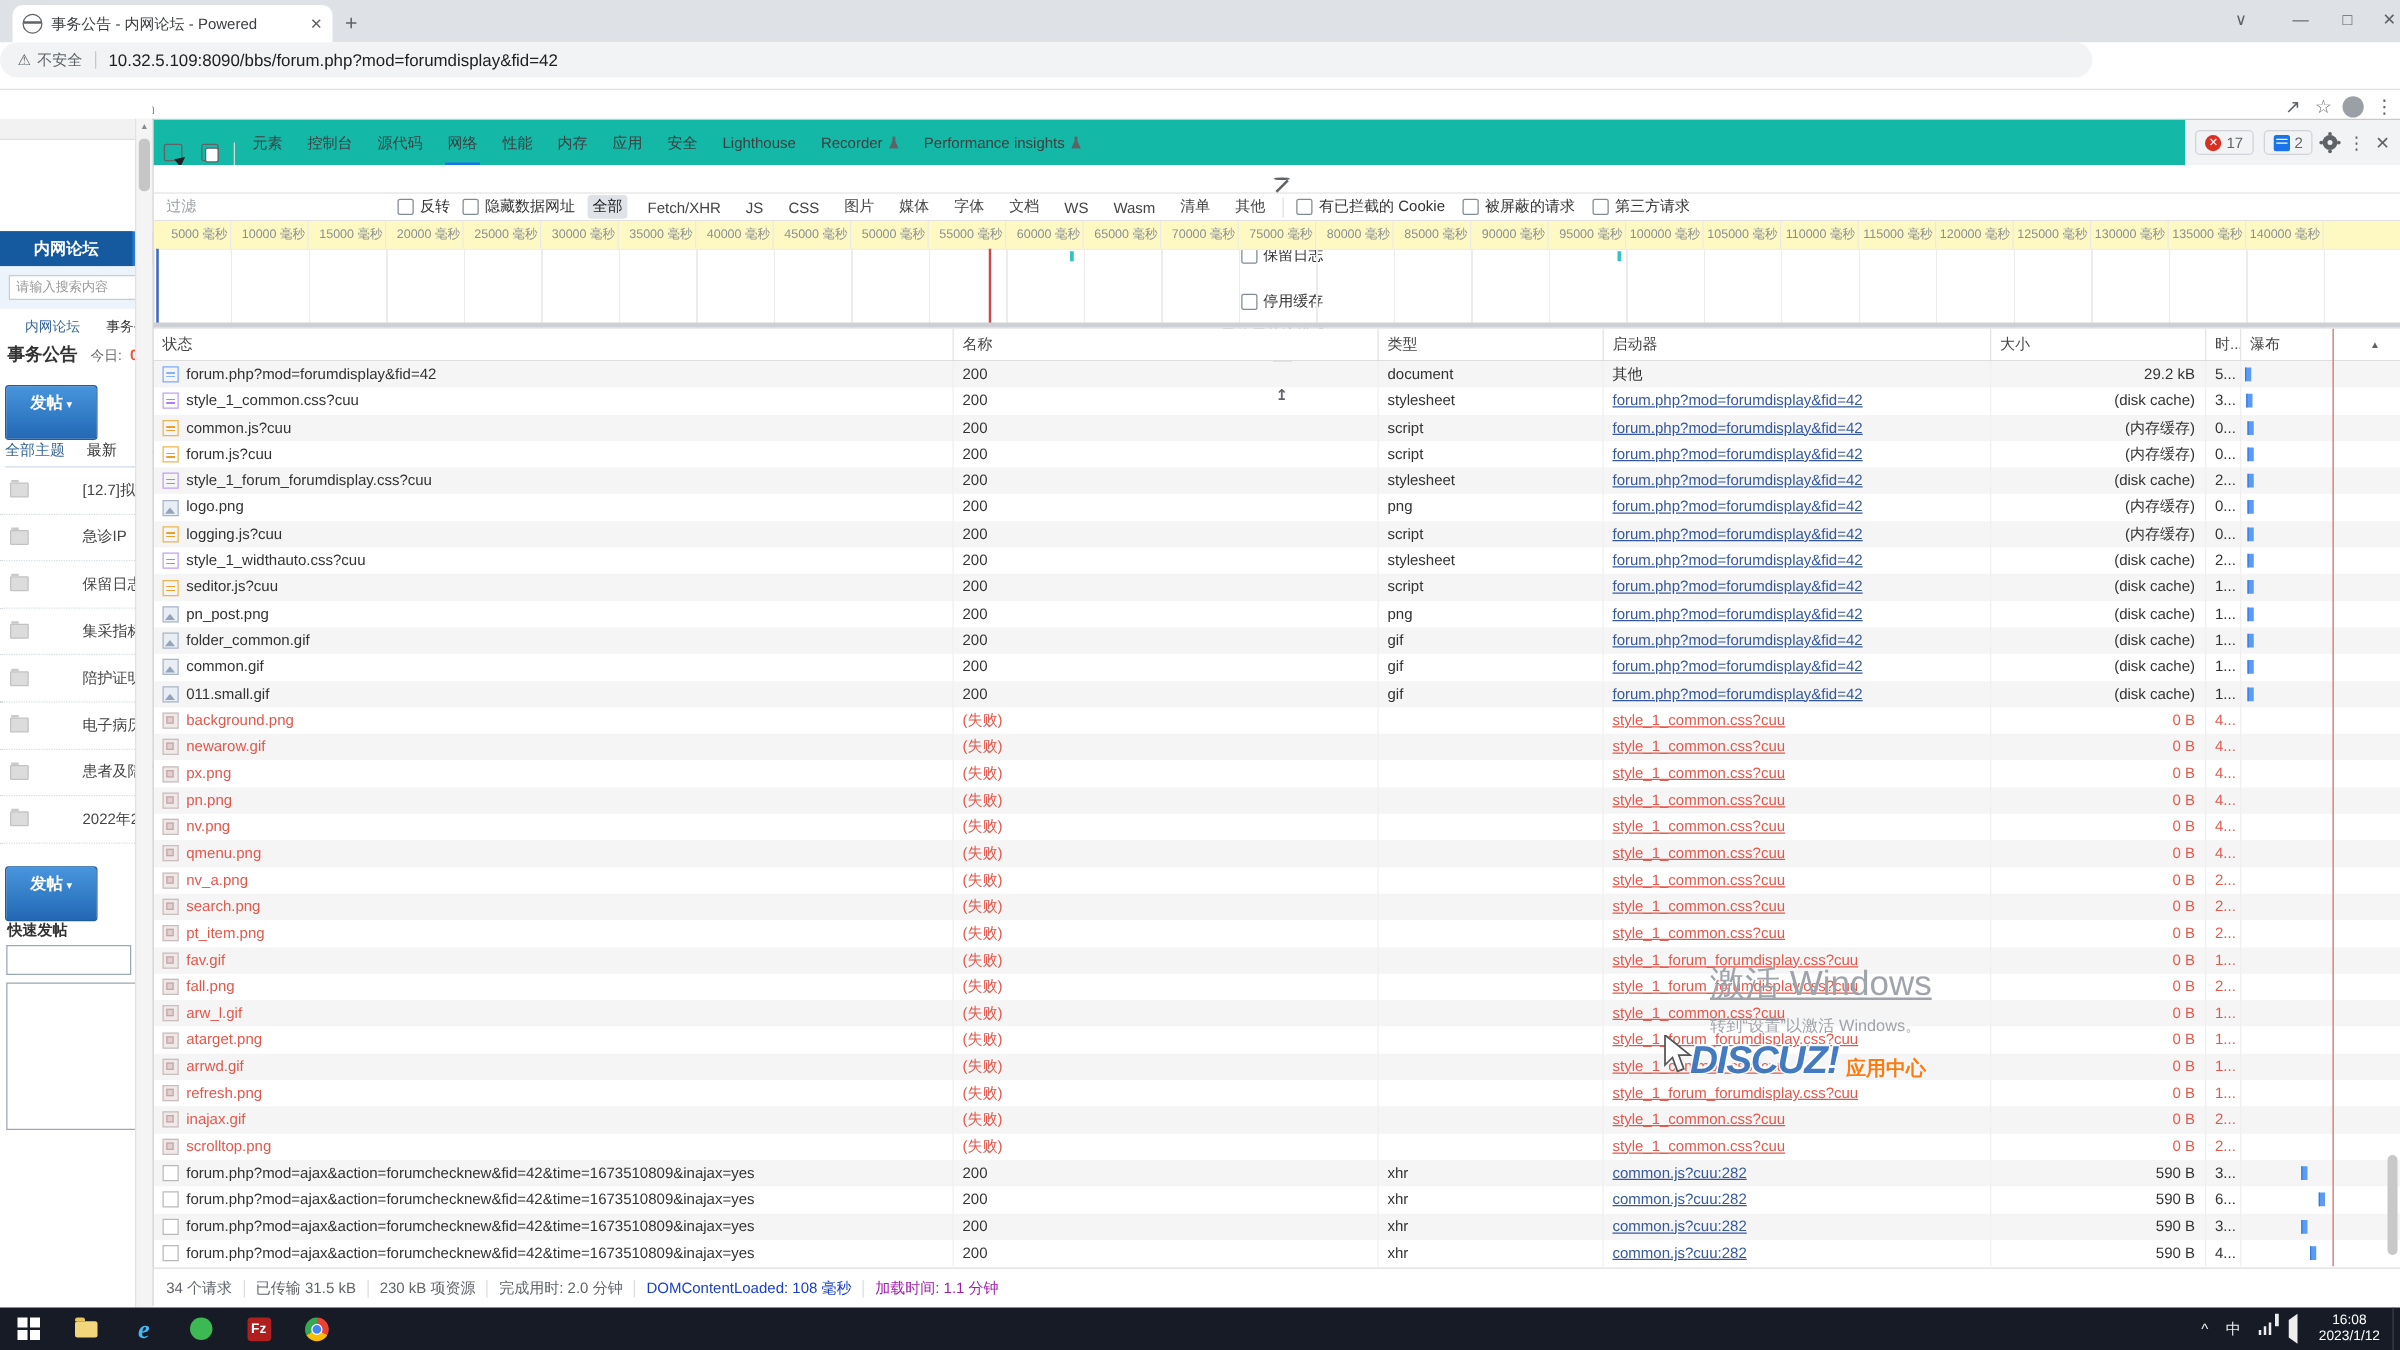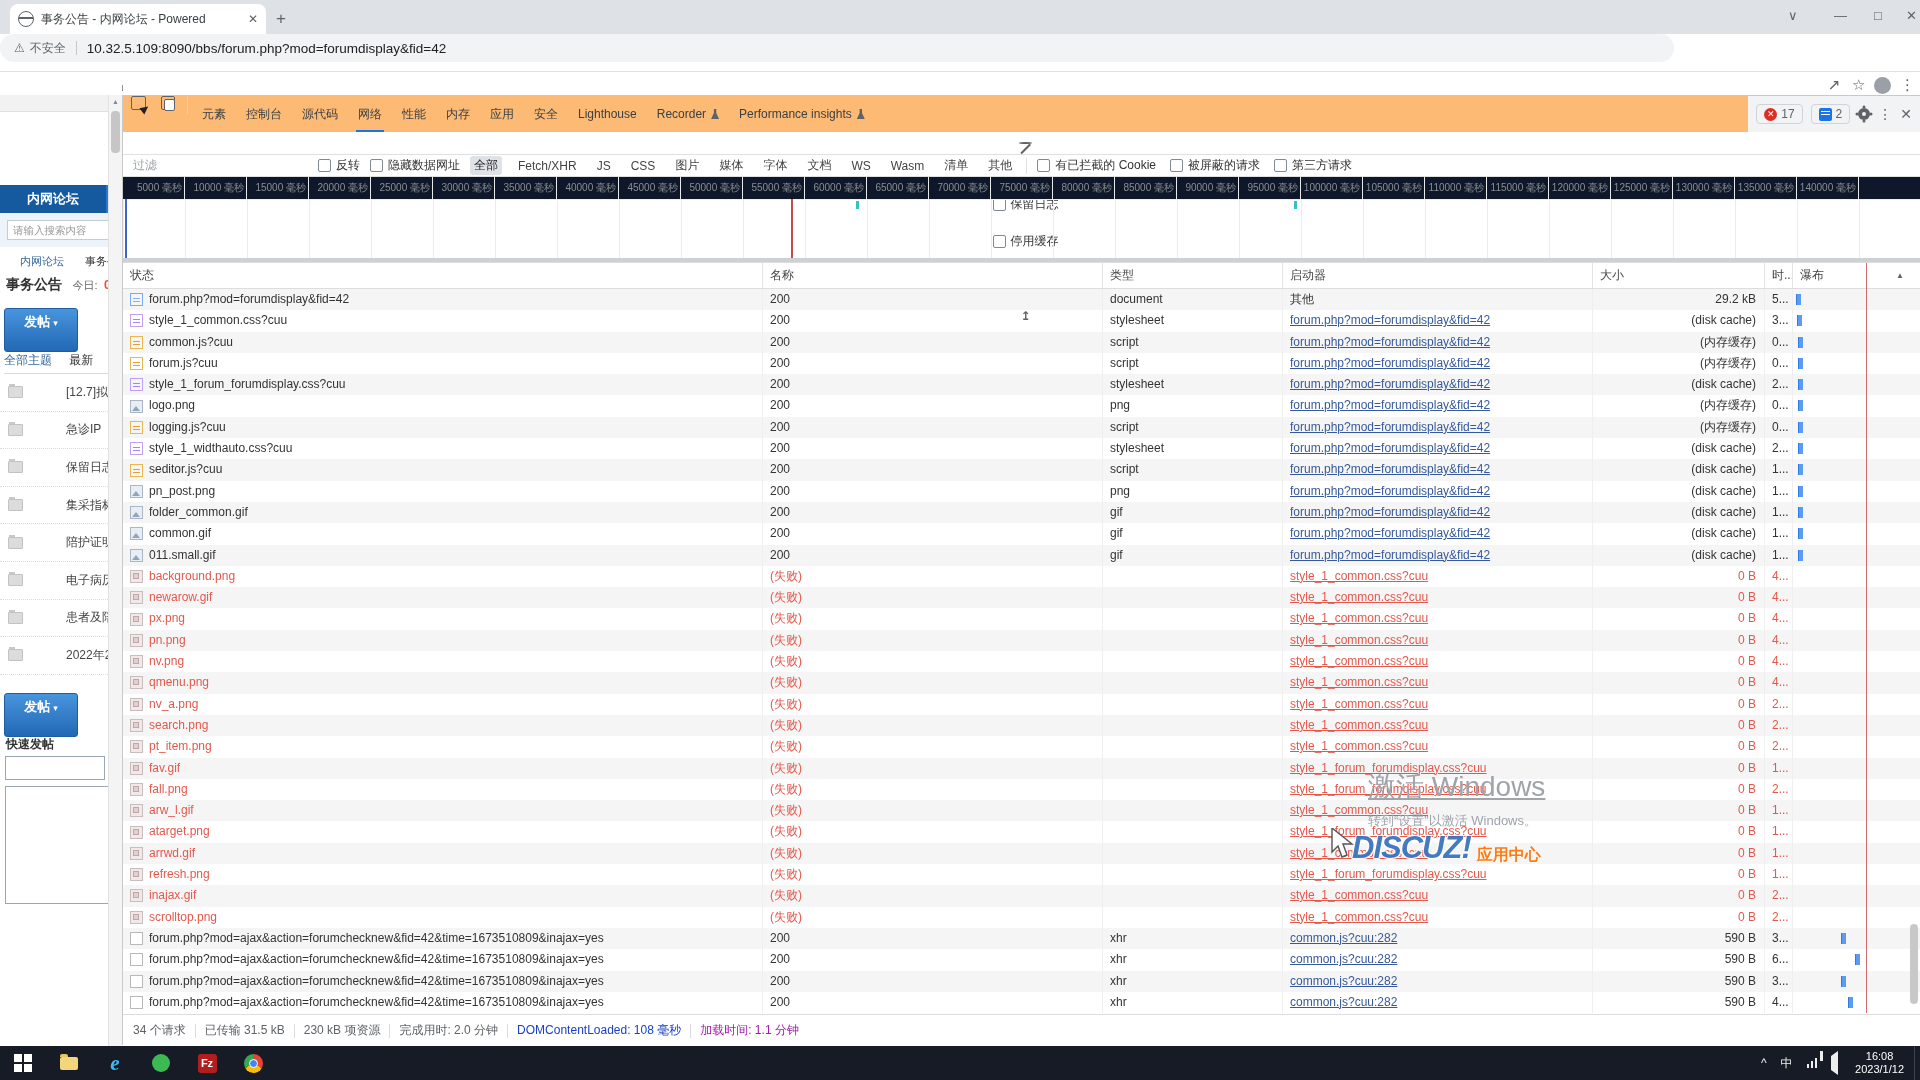--- a/index.html
+++ b/index.html
@@ -61,7 +61,7 @@
 
   
   #devtools{left:122px;top:95px;width:1798px;height:950px;background:#fff;border-left:1px solid #c9c9c9;border-top:1px solid #c9c9c9;box-sizing:border-box;font-size:12px;color:#333;}
-  #dt-tabbar{position:absolute;left:0;top:0;width:100%;height:36px;border-bottom:1px solid #d6d6d6;display:flex;align-items:flex-start;background:#fdba74;}
+  #dt-tabbar{position:absolute;left:0;top:0;width:100%;height:36px;border-bottom:1px solid #d6d6d6;display:flex;align-items:flex-end;background:#14b8a6;}
   .dt-icbox{width:30px;text-align:center;flex:none;}
   .insp{display:inline-block;width:13px;height:12px;border:1.5px solid #5f6368;border-radius:2px;position:relative;}
   .insp:after{content:"";position:absolute;right:-4px;bottom:-4px;border-left:8px solid #202124;border-bottom:4px solid transparent;border-top:4px solid transparent;transform:rotate(-38deg);}

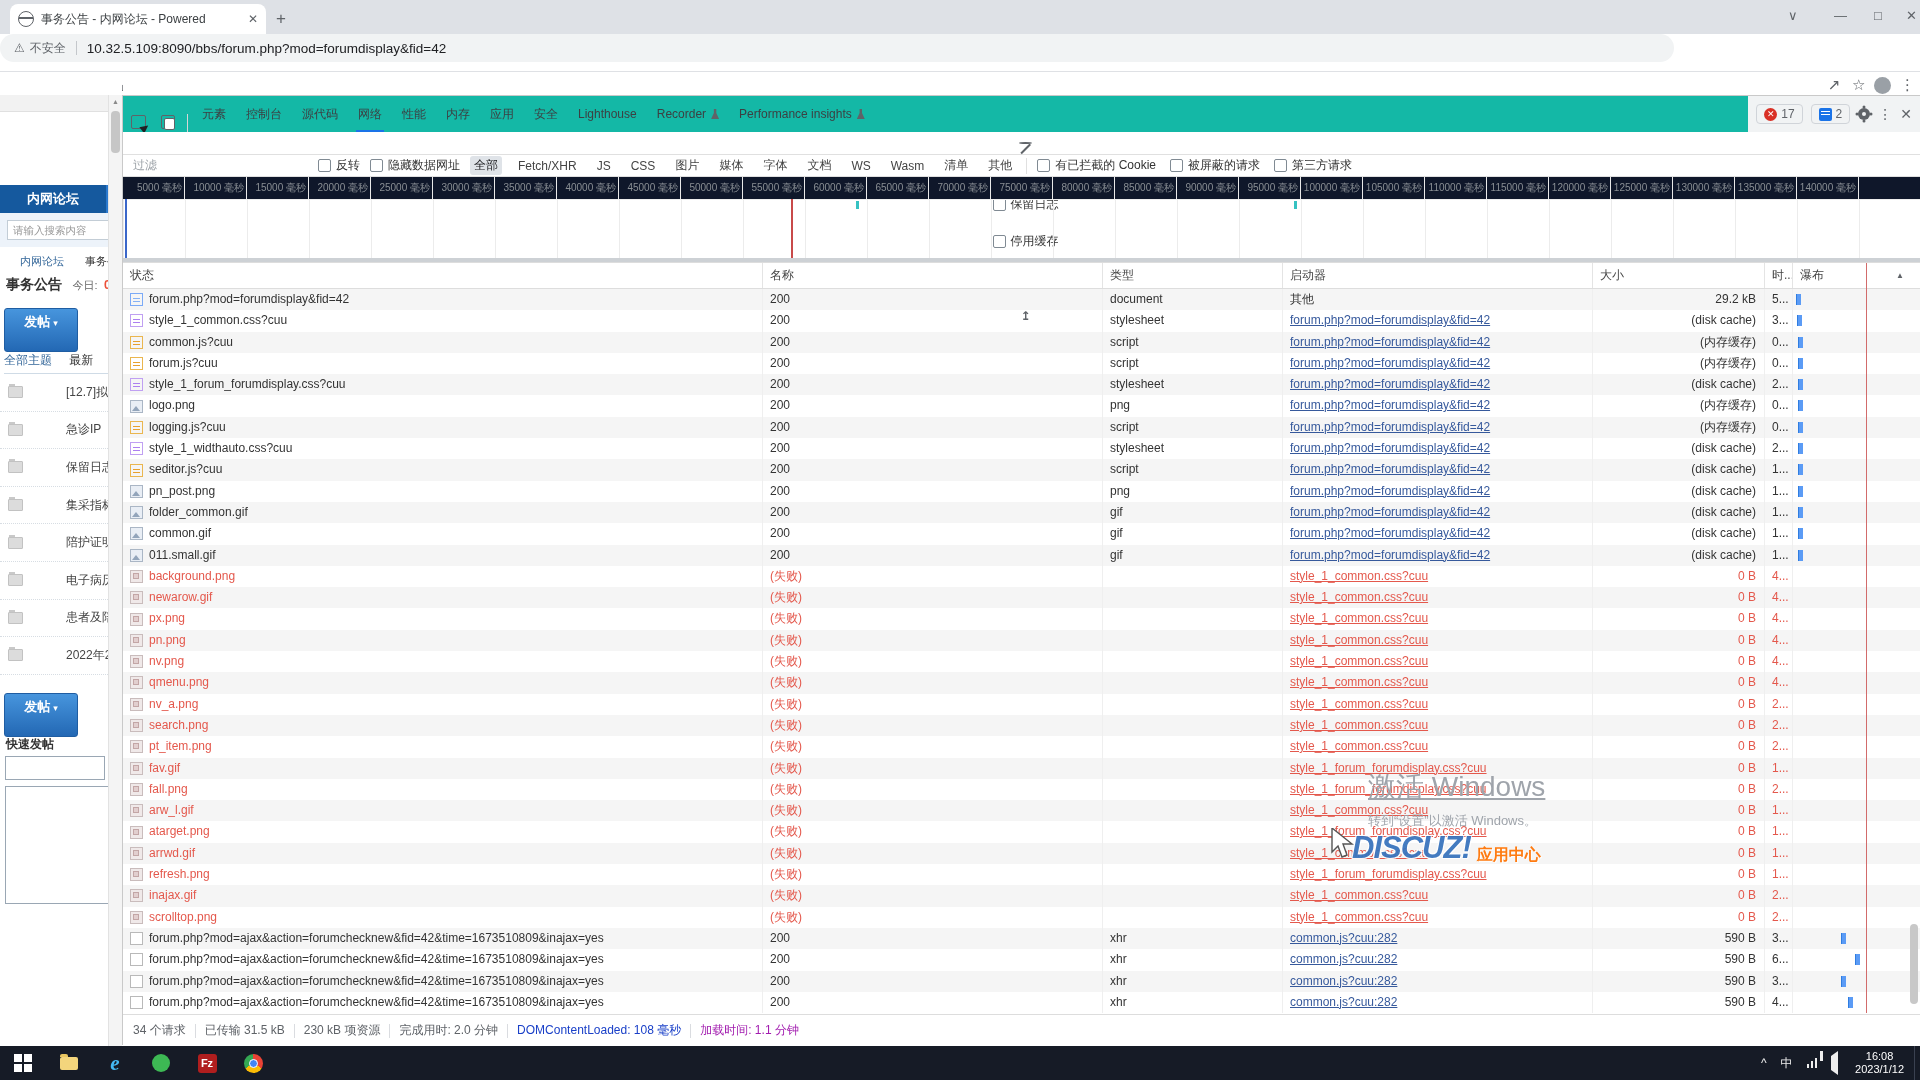--- a/index.html
+++ b/index.html
@@ -101,7 +101,7 @@
   .ftype{color:#444;padding:1px 4px;}
   .ftype.active{background:#dfe3e8;border-radius:3px;color:#202124;}
 
-  #dt-ruler{position:absolute;left:0;top:81px;width:100%;height:22px;border-bottom:1px solid #eee;display:flex;overflow:hidden;background:#0f172a;}
+  #dt-ruler{position:absolute;left:0;top:81px;width:100%;height:22px;border-bottom:1px solid #eee;display:flex;overflow:hidden;background:#fef9c3;}
   .rcell{width:62px;flex:none;font-size:10px;color:#8a8f94;text-align:right;line-height:22px;border-right:1px solid #e9e9e9;box-sizing:border-box;padding-right:2px;white-space:nowrap;}
   #dt-band{position:absolute;left:0;top:103px;width:100%;height:64px;background:repeating-linear-gradient(to right,#ececec 0 1px,transparent 1px 62px);border-bottom:1px solid #ddd;box-sizing:border-box;}
   #band-strip{position:absolute;left:0;bottom:0;width:100%;height:4px;background:#cdd1d5;}

